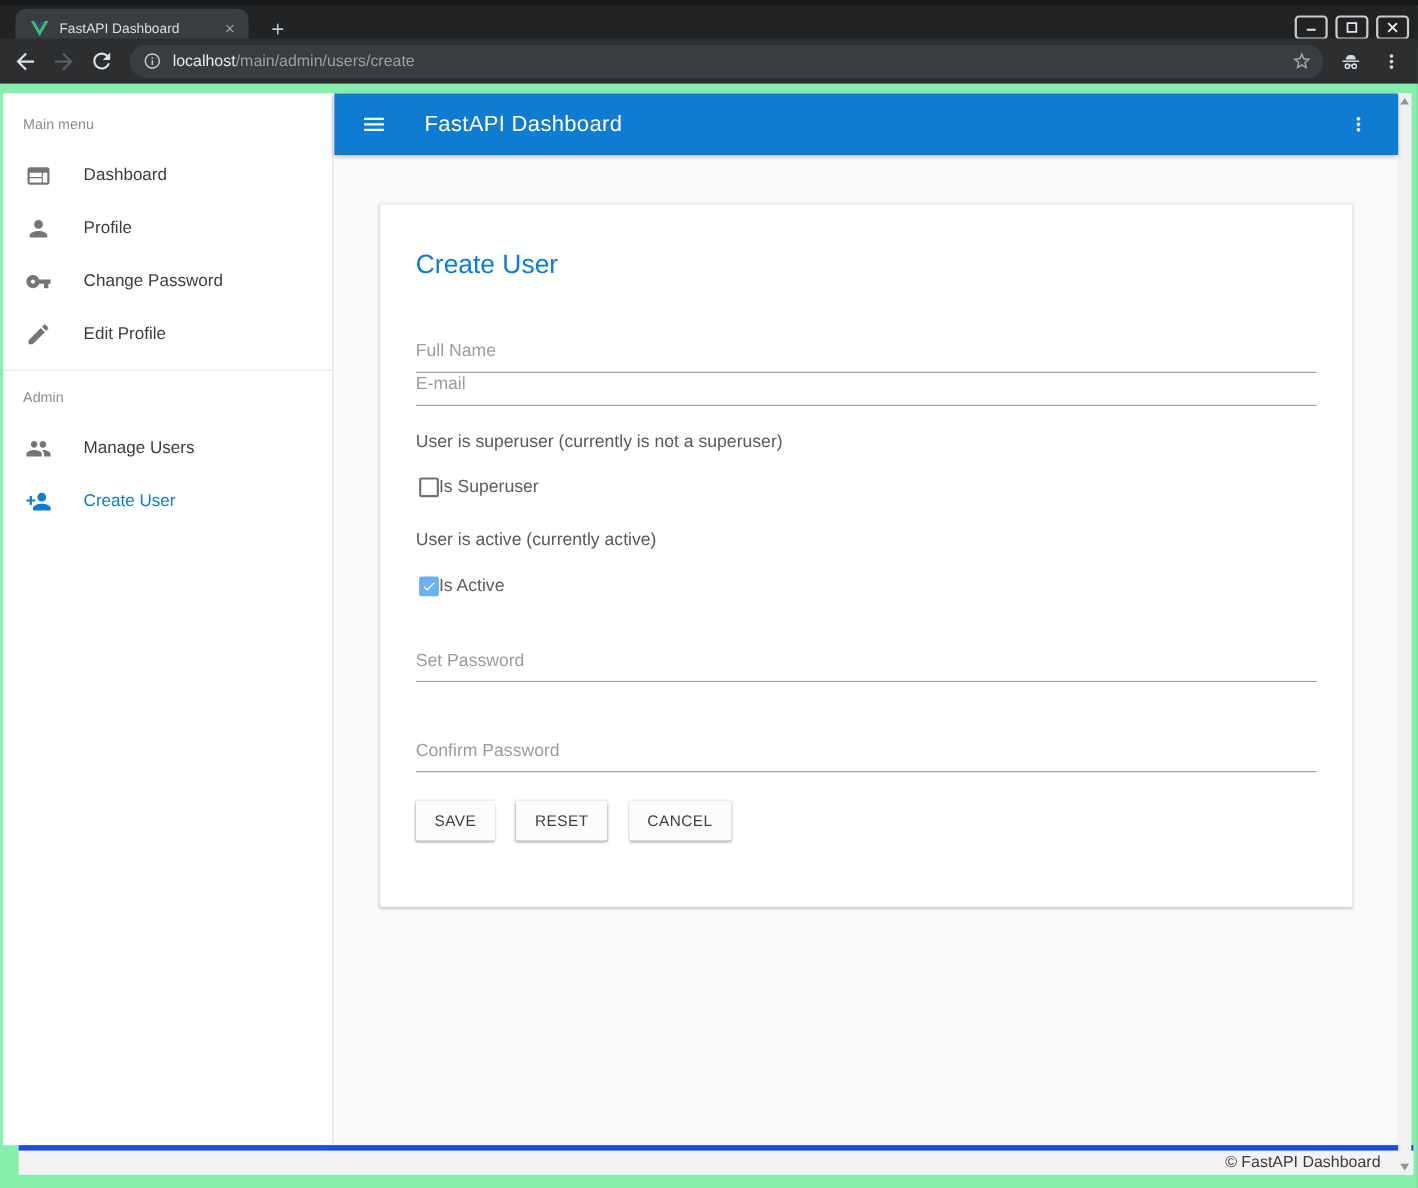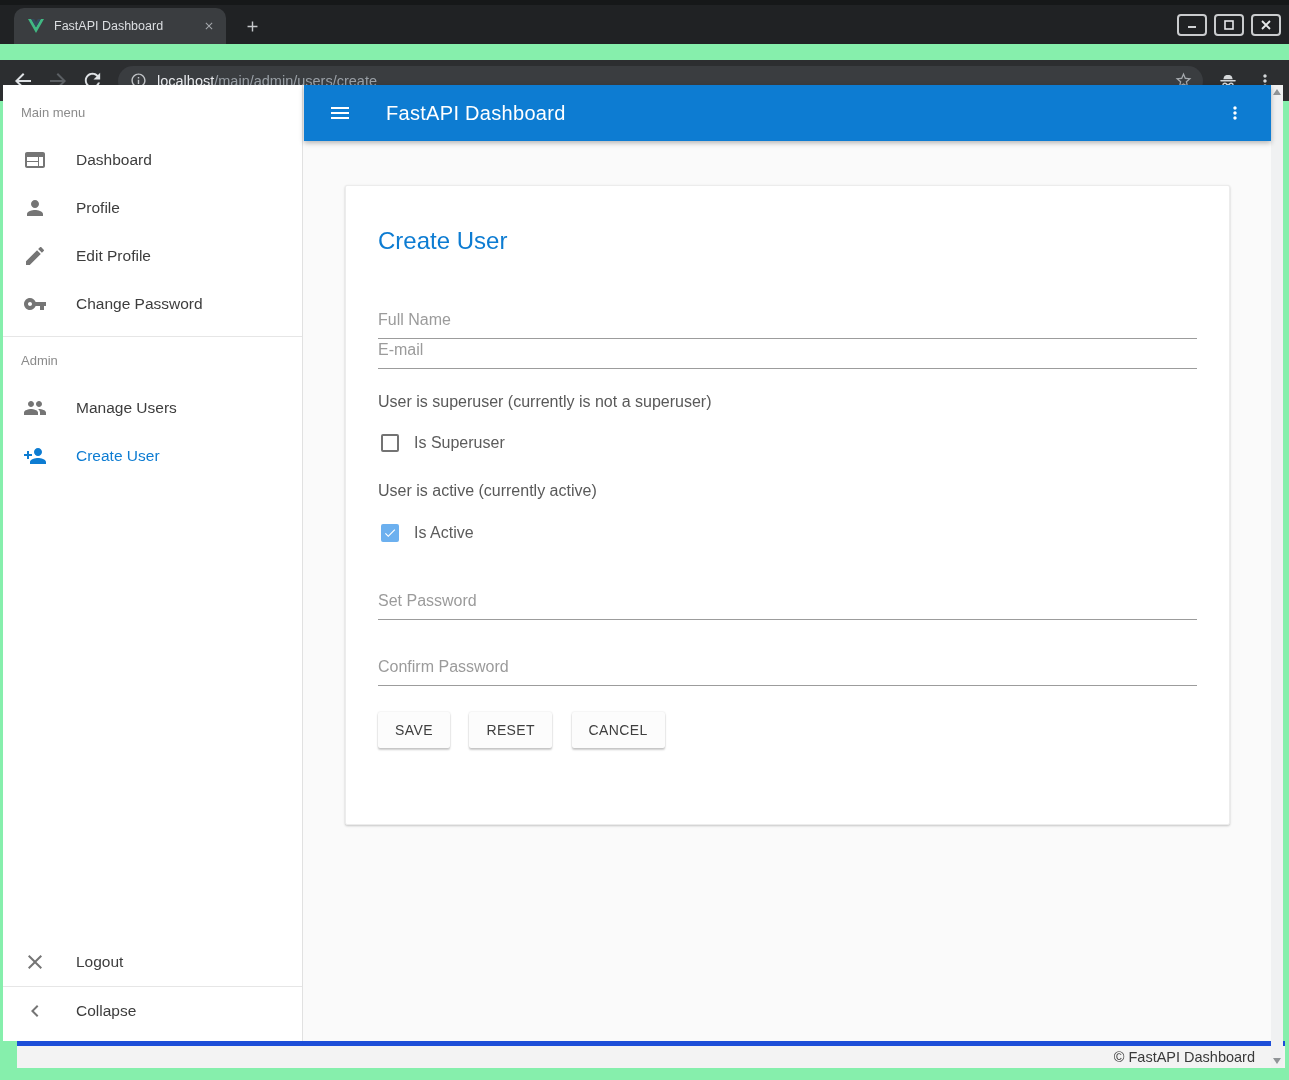--- a/index.html
+++ b/index.html
@@ -32,7 +32,7 @@
     color:#e6e8ea; display:flex; align-items:center; justify-content:center;
   }
   .toolbar {
-    position:absolute; top:60px; left:0; width:100%; height:41px;
+    position:absolute; top:35px; left:0; width:100%; height:41px;
     background:#2c2e30; display:flex; align-items:center;justify-content:space-between;
   }
   .navbtn { margin-left:11px; width:24px; height:24px; }

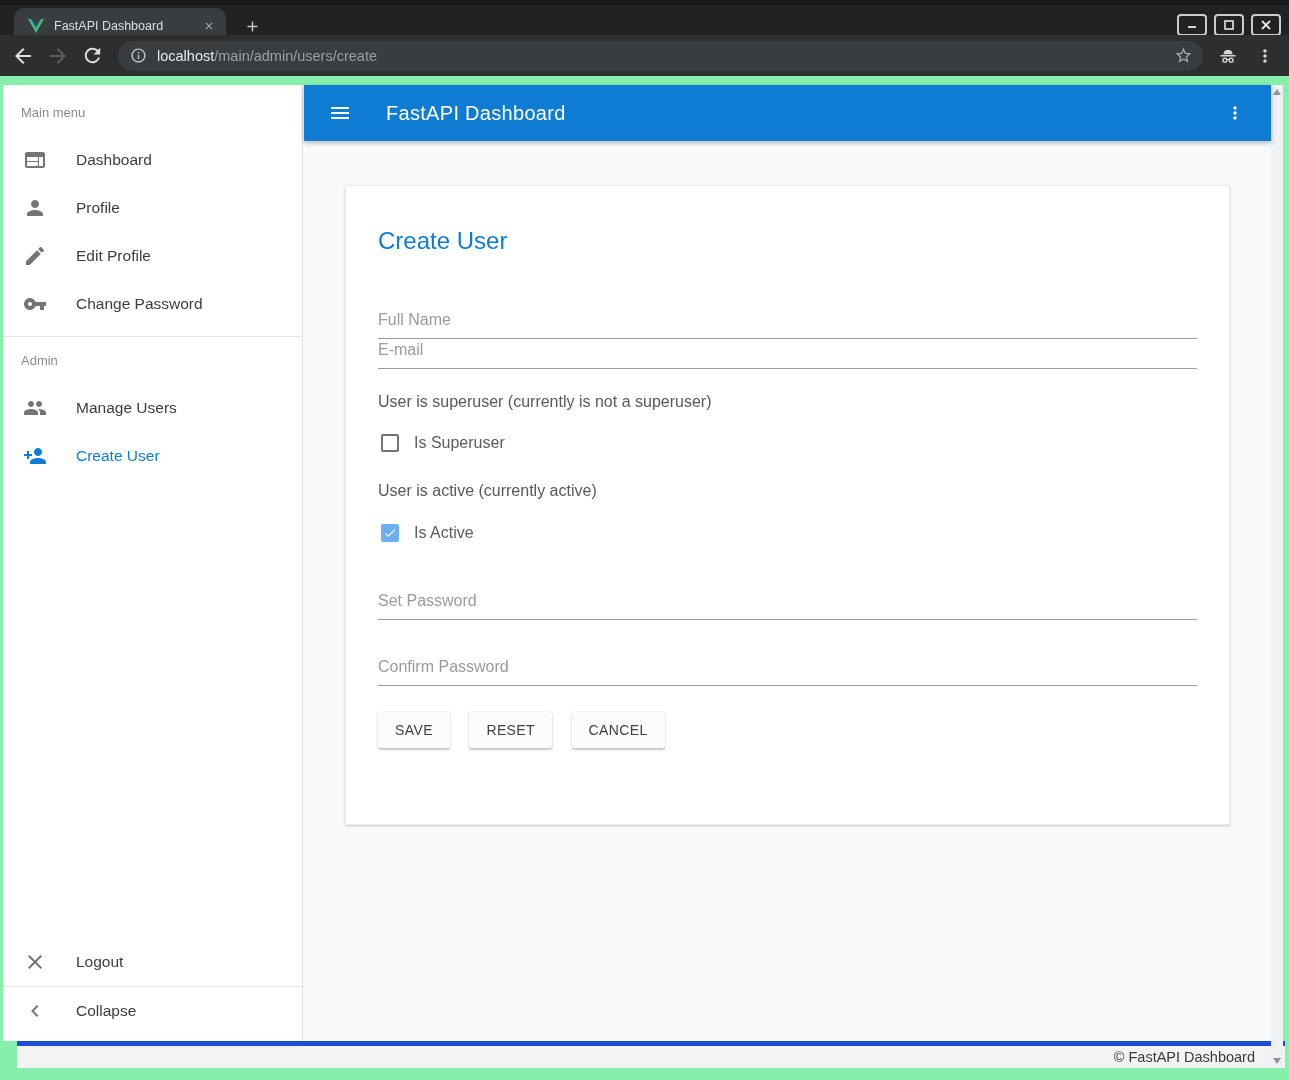--- a/index.html
+++ b/index.html
@@ -241,19 +241,19 @@
       <div class="side-item">
         <span class="mi">
           <svg viewBox="0 0 24 24" fill="currentColor" width="24" height="24">
+              <path d="M12.65 10C11.83 7.67 9.61 6 7 6c-3.31 0-6 2.69-6 6s2.69 6 6 6c2.61 0 4.83-1.67 5.65-4H17v4h4v-4h2v-4H12.65zM7 14c-1.1 0-2-.9-2-2s.9-2 2-2 2 .9 2 2-.9 2-2 2z"></path>
+            </svg>
+        </span>
+        <span class="side-label">Change Password</span>
+      </div>
+
+      <div class="side-item">
+        <span class="mi">
+          <svg viewBox="0 0 24 24" fill="currentColor" width="24" height="24">
               <path d="M3 17.25V21h3.75L17.81 9.94l-3.75-3.75L3 17.25zM20.71 7.04c.39-.39.39-1.02 0-1.41l-2.34-2.34c-.39-.39-1.02-.39-1.41 0l-1.83 1.83 3.75 3.75 1.83-1.83z"></path>
             </svg>
         </span>
         <span class="side-label">Edit Profile</span>
-      </div>
-
-      <div class="side-item">
-        <span class="mi">
-          <svg viewBox="0 0 24 24" fill="currentColor" width="24" height="24">
-              <path d="M12.65 10C11.83 7.67 9.61 6 7 6c-3.31 0-6 2.69-6 6s2.69 6 6 6c2.61 0 4.83-1.67 5.65-4H17v4h4v-4h2v-4H12.65zM7 14c-1.1 0-2-.9-2-2s.9-2 2-2 2 .9 2 2-.9 2-2 2z"></path>
-            </svg>
-        </span>
-        <span class="side-label">Change Password</span>
       </div>
 
       <div class="side-divider"></div>

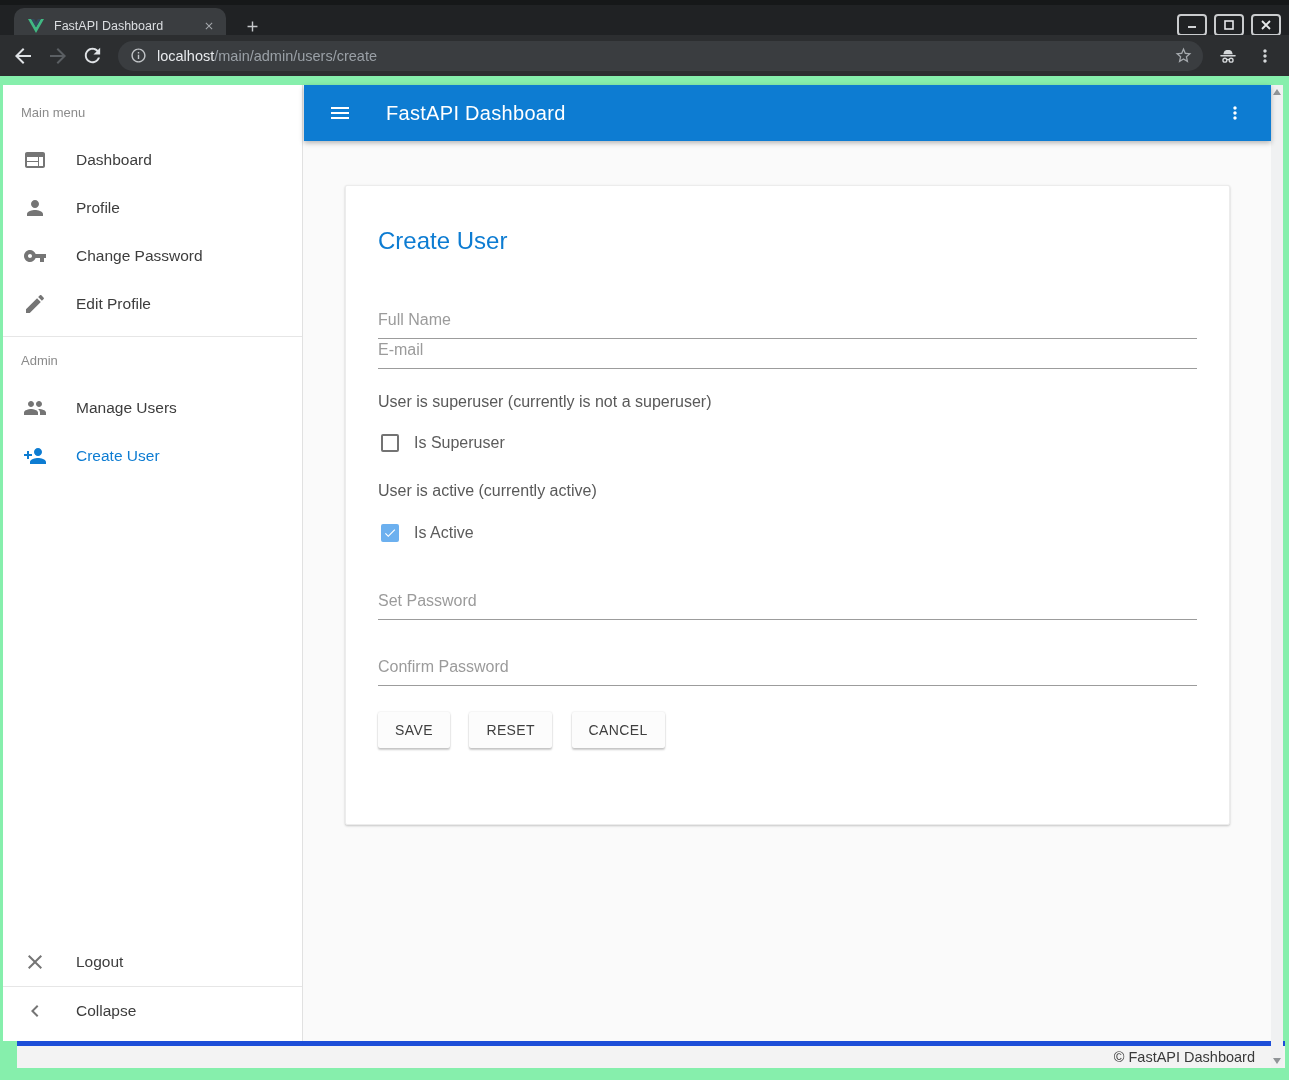--- a/index.html
+++ b/index.html
@@ -103,7 +103,7 @@
   }
   .cbbox.checked { border-color:var(--checkbox-checked); background:var(--checkbox-checked); }
   .cbbox .check { color:#fff; }
-  .cblabel { margin-left:15px; font-size:16px; color:#5c5c5c; }
+  .cblabel { font-size:16px; color:#5c5c5c; }
   .f3 { margin-top:48px; }
   .f4 { margin-top:36px; }
   .btnrow { margin-top:26px; }

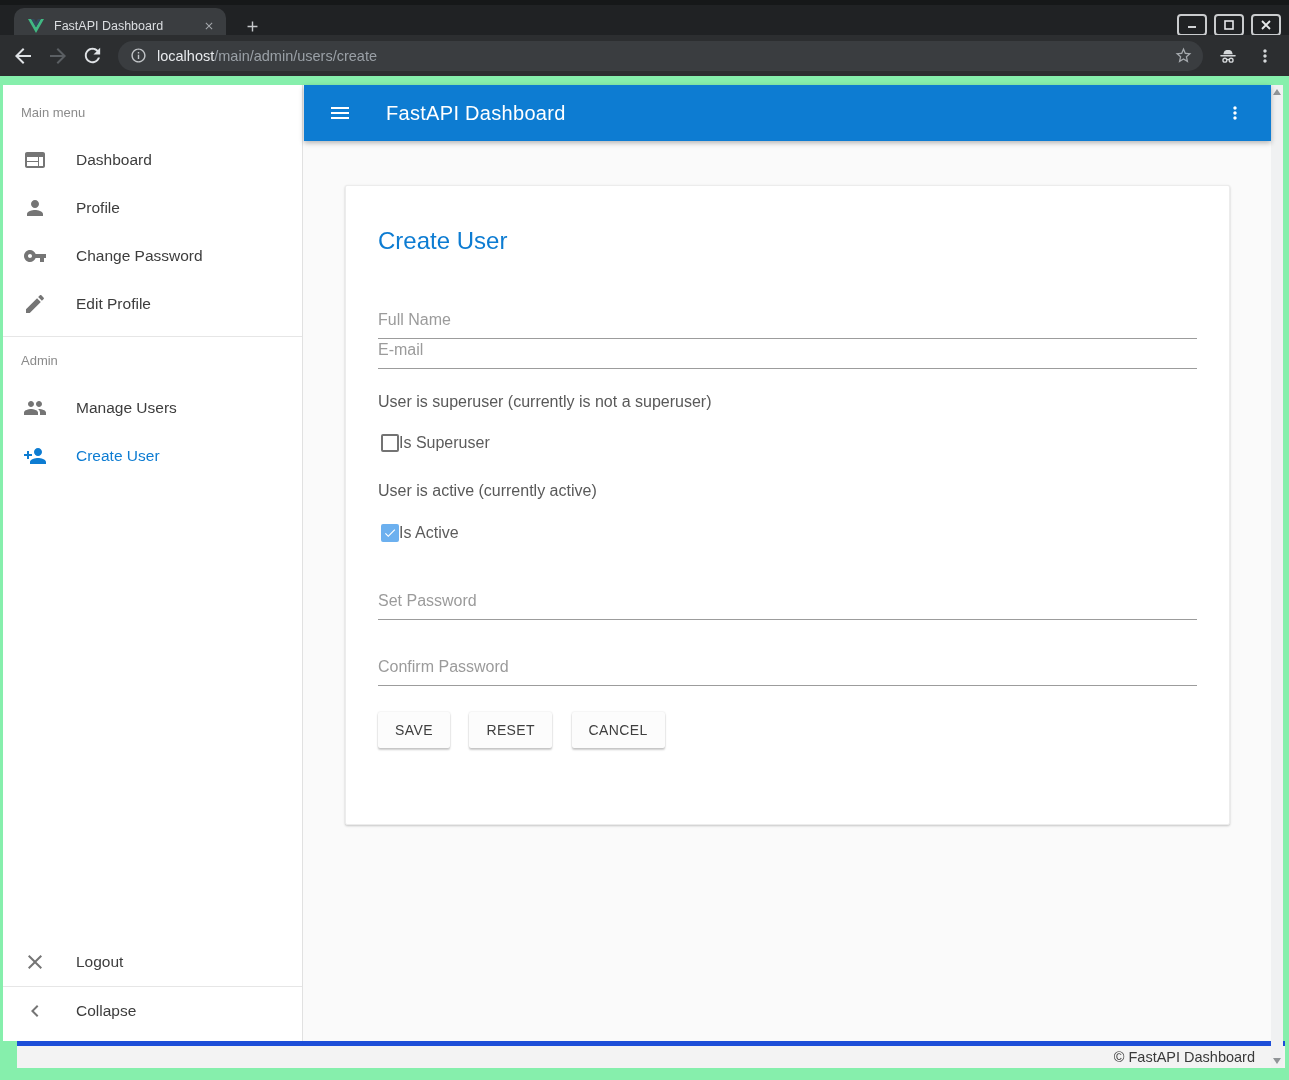--- a/index.html
+++ b/index.html
@@ -105,7 +105,7 @@
   .cbbox .check { color:#fff; }
   .cblabel { font-size:16px; color:#5c5c5c; }
   .f3 { margin-top:48px; }
-  .f4 { margin-top:36px; }
+  .f4 { margin-top:52px; }
   .btnrow { margin-top:26px; }
   .btn {
     display:inline-block; margin-right:15px; padding:0 17px; height:36px; line-height:36px;

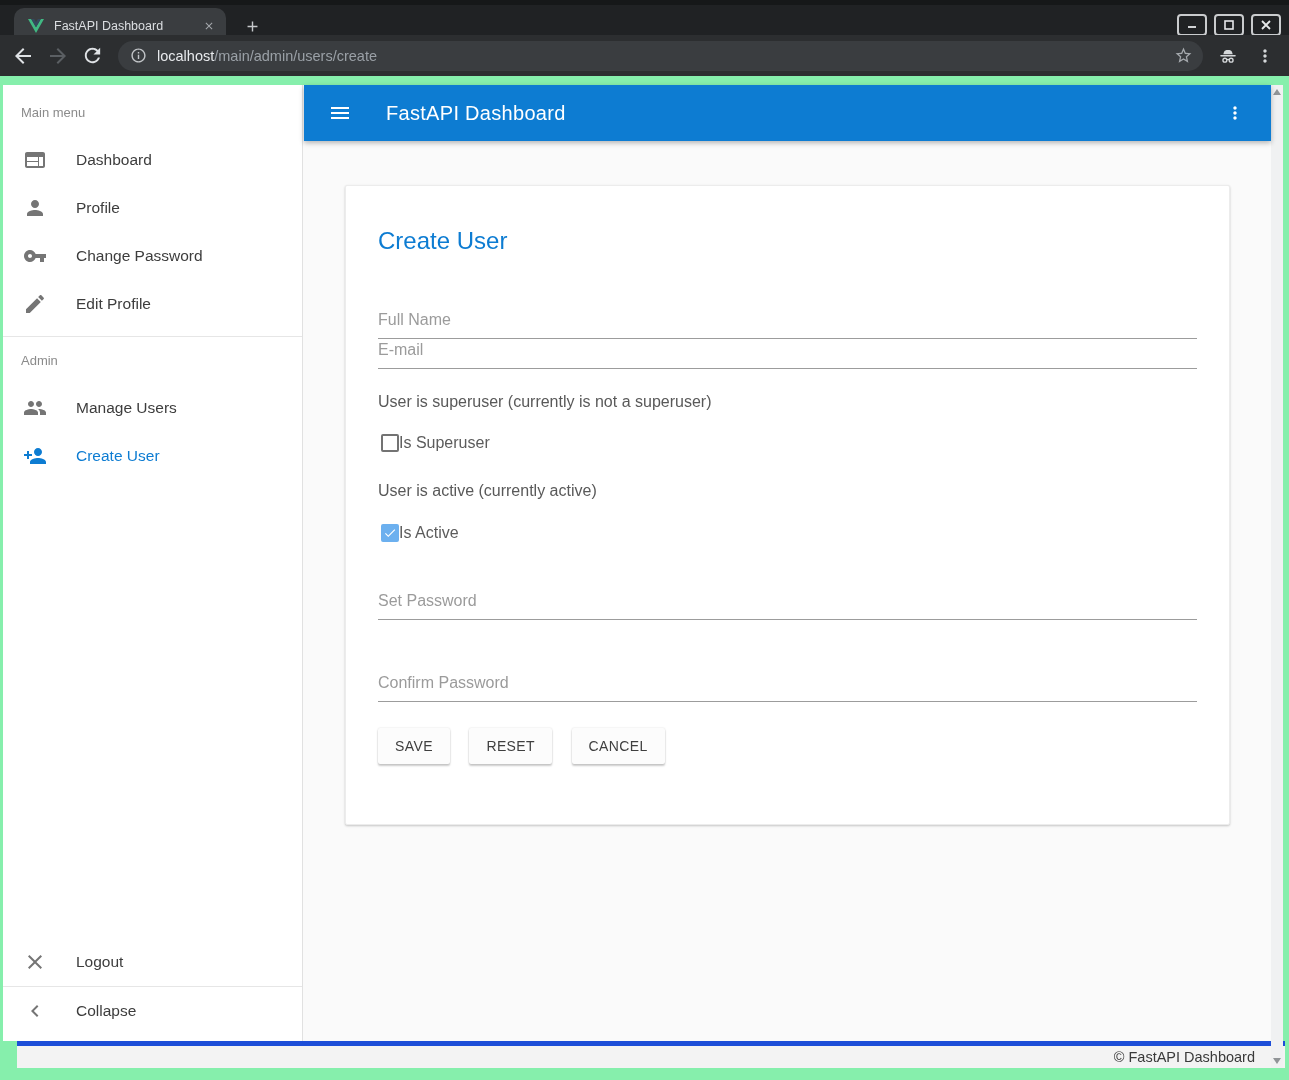--- a/index.html
+++ b/index.html
@@ -277,25 +277,6 @@
         <span class="side-label">Create User</span>
       </div>
 
-      <div class="side-bottom">
-        <div class="side-item">
-          <span class="mi">
-            <svg viewBox="0 0 24 24" fill="currentColor" width="24" height="24">
-                <path d="M19 6.41L17.59 5 12 10.59 6.41 5 5 6.41 10.59 12 5 17.59 6.41 19 12 13.41 17.59 19 19 17.59 13.41 12z"></path>
-              </svg>
-          </span>
-          <span class="side-label">Logout</span>
-        </div>
-        <div class="side-divider" style="margin:0;"></div>
-        <div class="side-item">
-          <span class="mi">
-            <svg viewBox="0 0 24 24" fill="currentColor" width="24" height="24">
-                <path d="M15.41 7.41L14 6l-6 6 6 6 1.41-1.41L10.83 12z"></path>
-              </svg>
-          </span>
-          <span class="side-label">Collapse</span>
-        </div>
-      </div>
     </aside>
 
     <div class="content">

